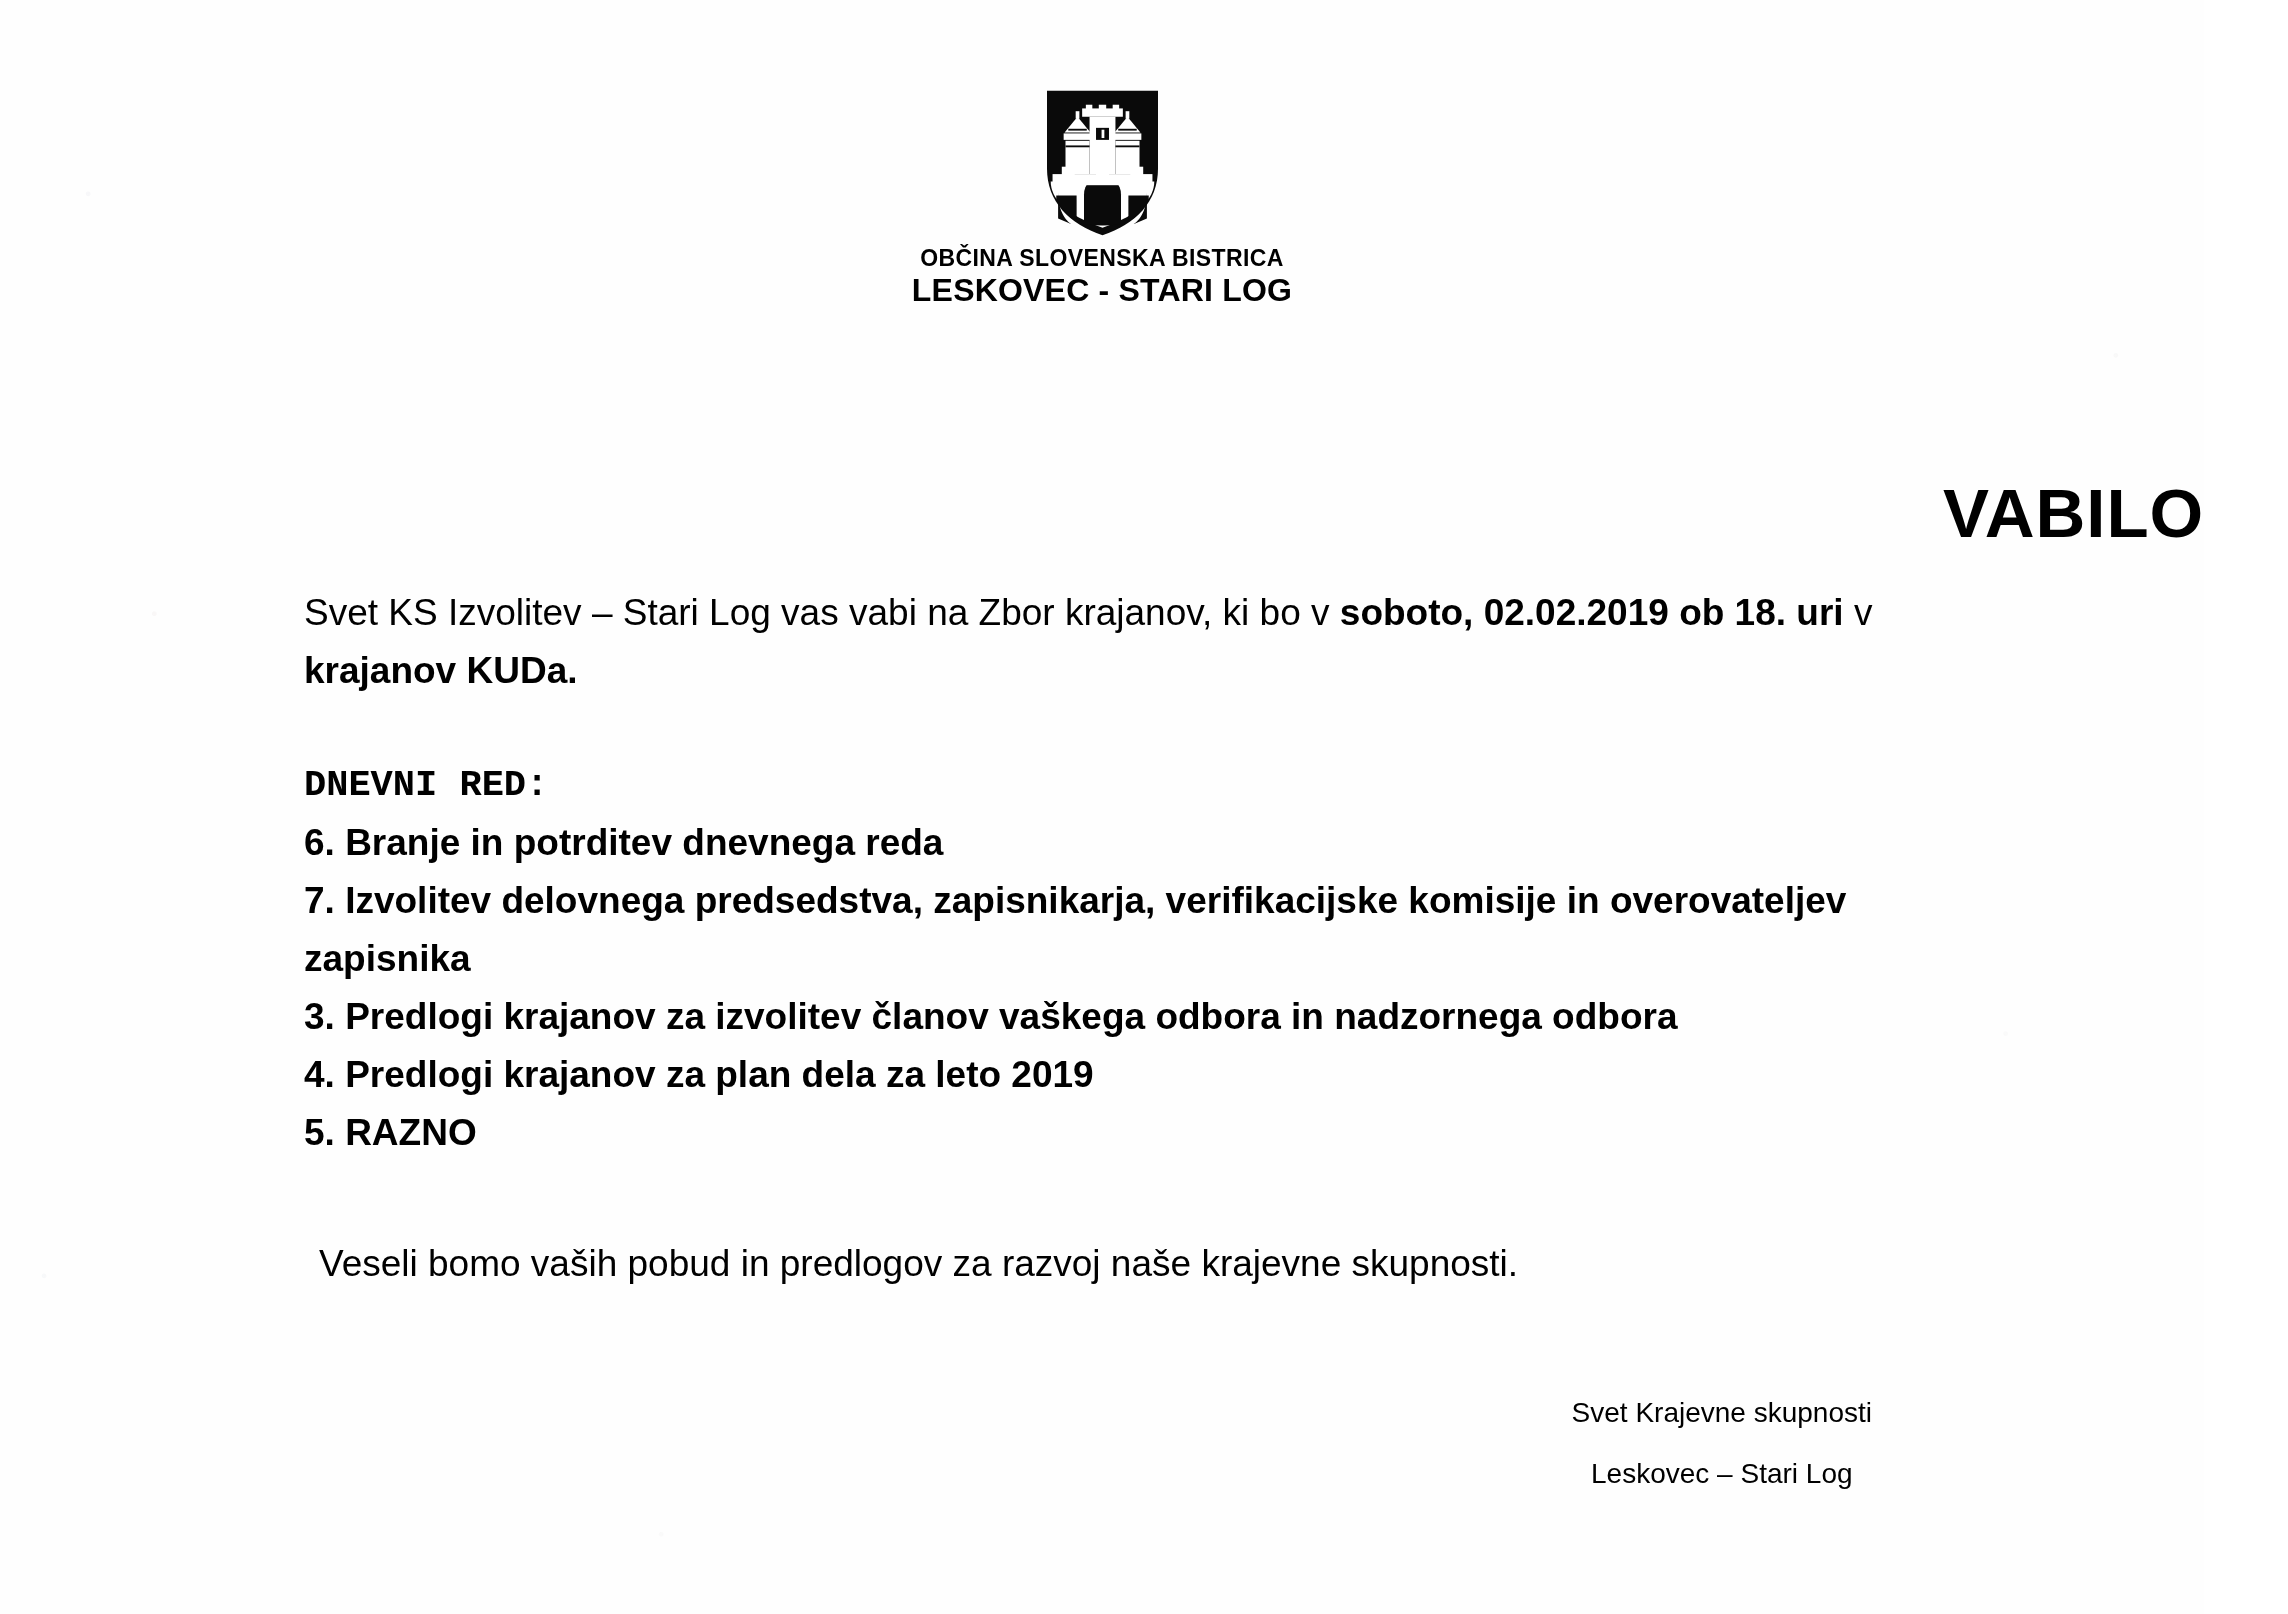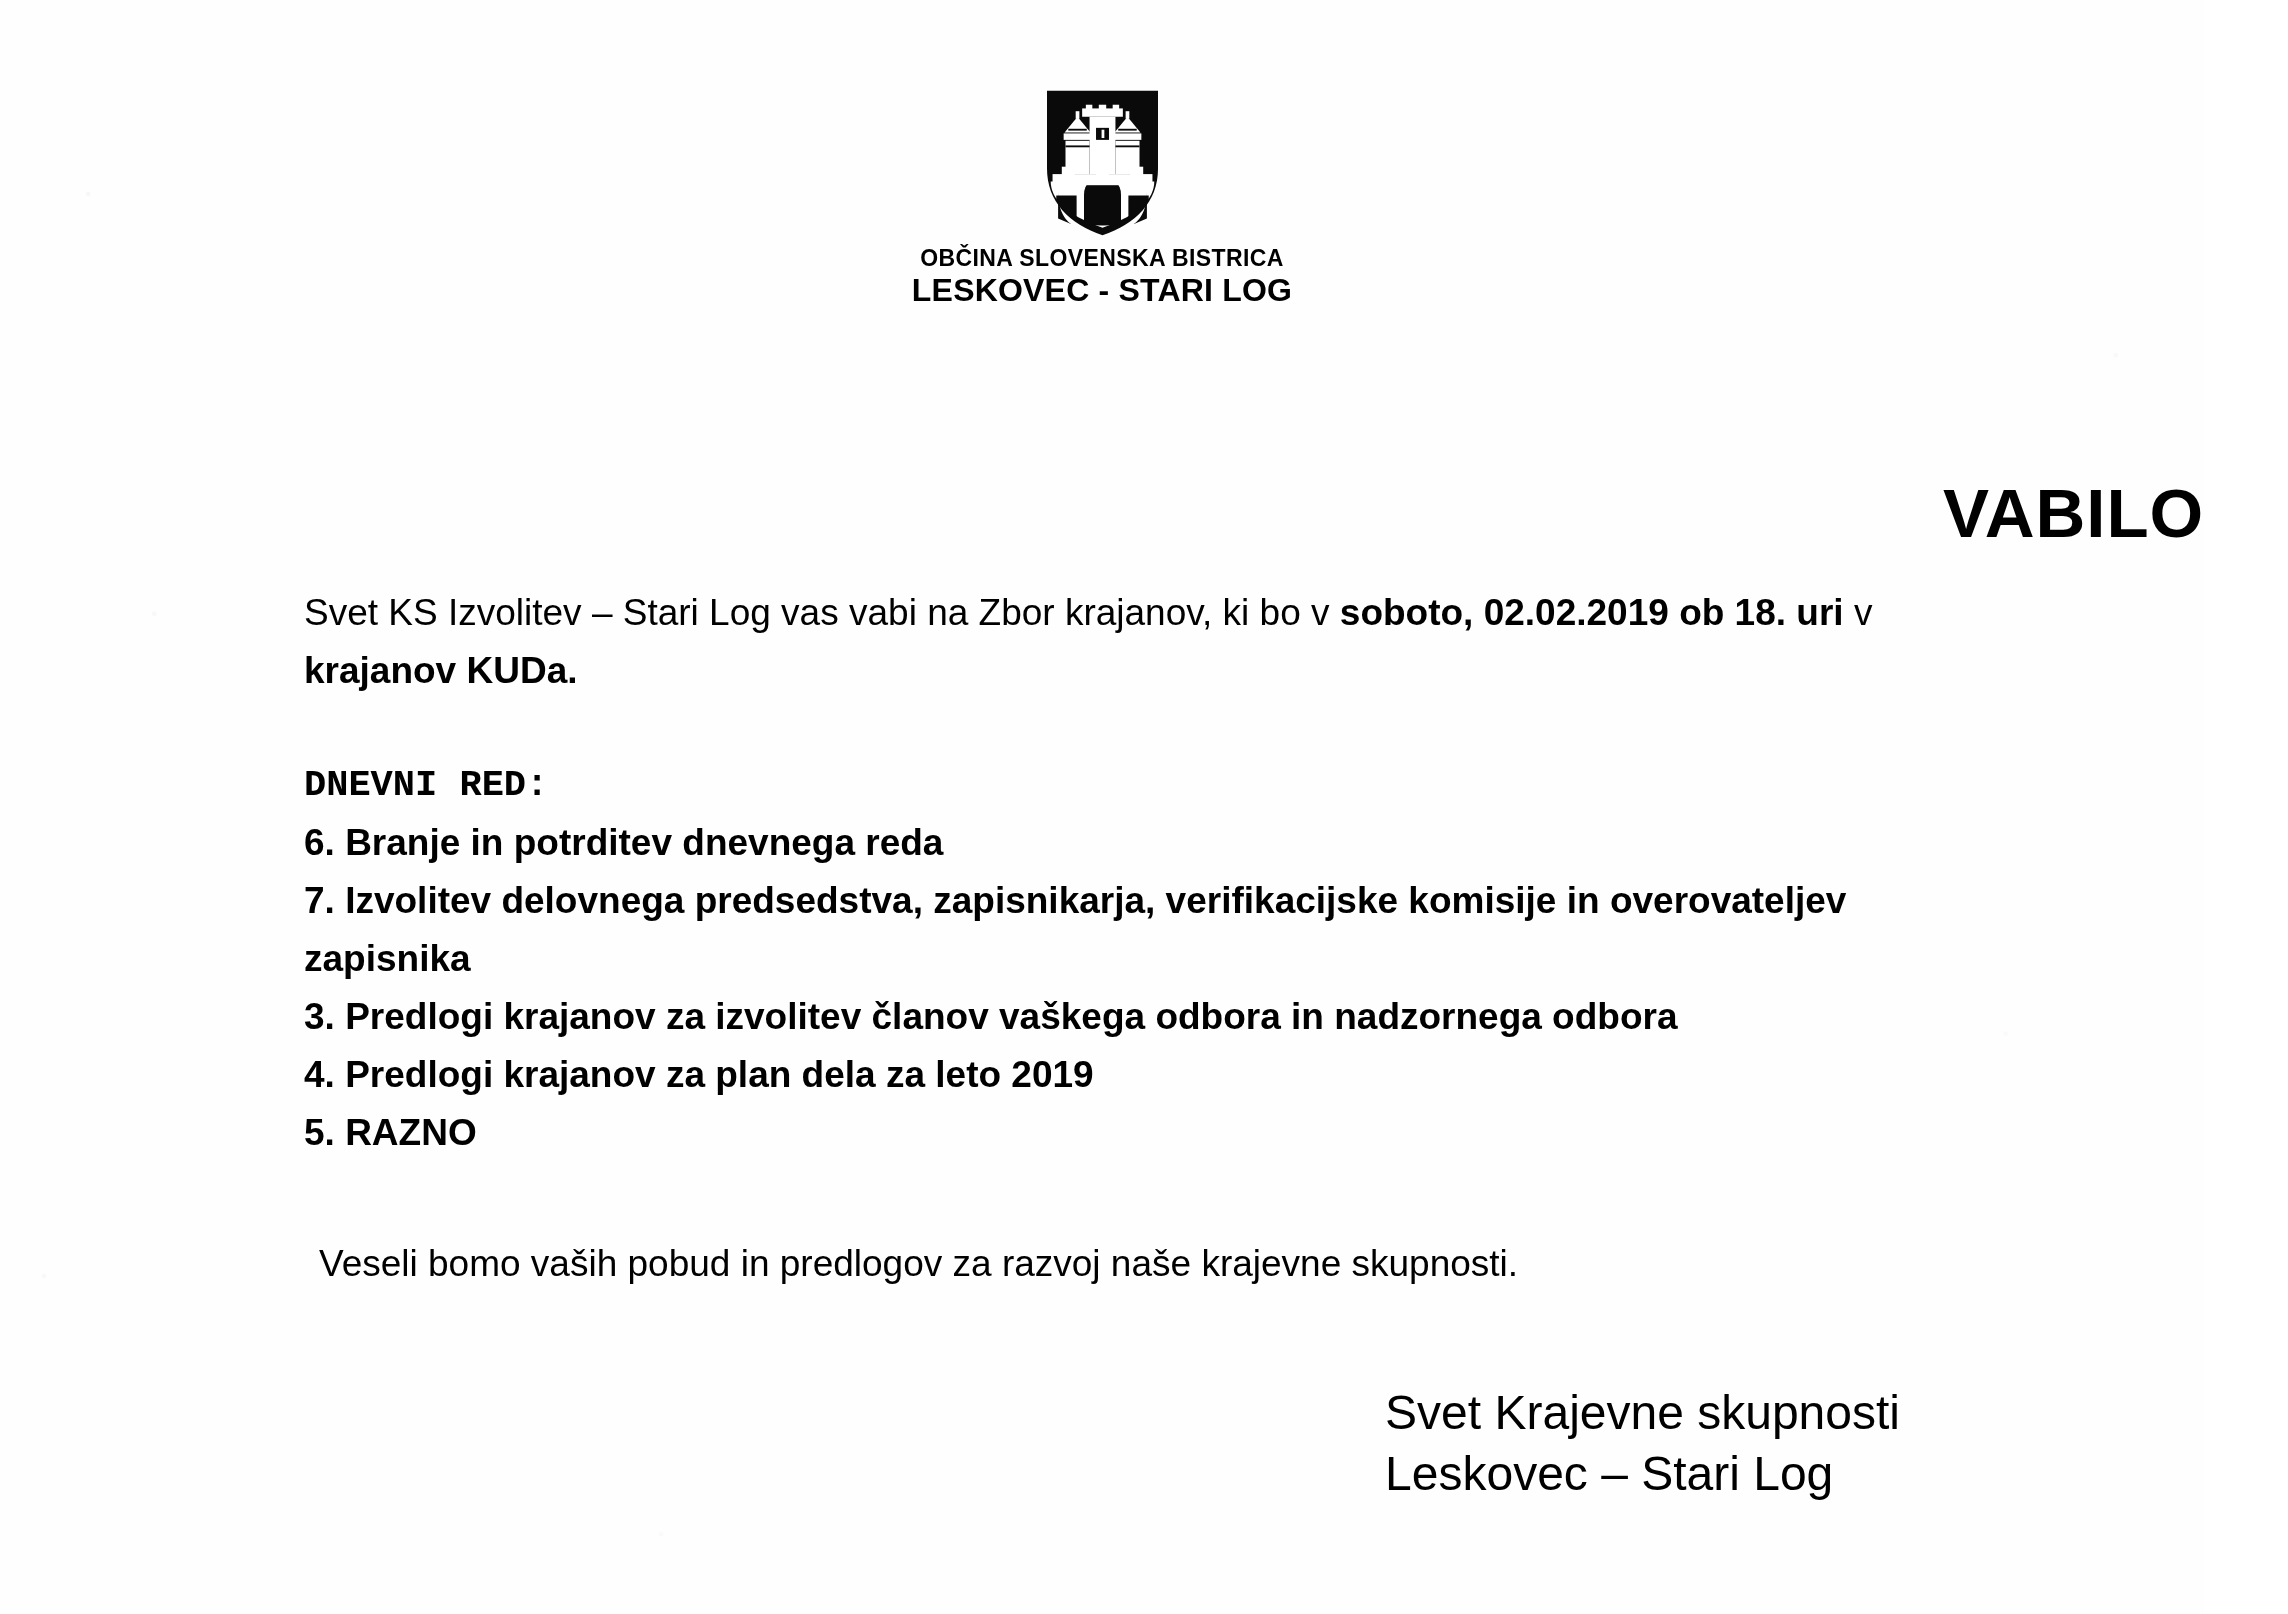--- a/index.html
+++ b/index.html
@@ -127,9 +127,10 @@
   
   .signature {
     position: absolute;
-    right: 304px;
+    right: 332px;
     top: 1382px;
-    font-size: 48px;
+    text-align: center;
+    font-size: 28px;
     line-height: 61px;
     font-weight: 400;
   }

